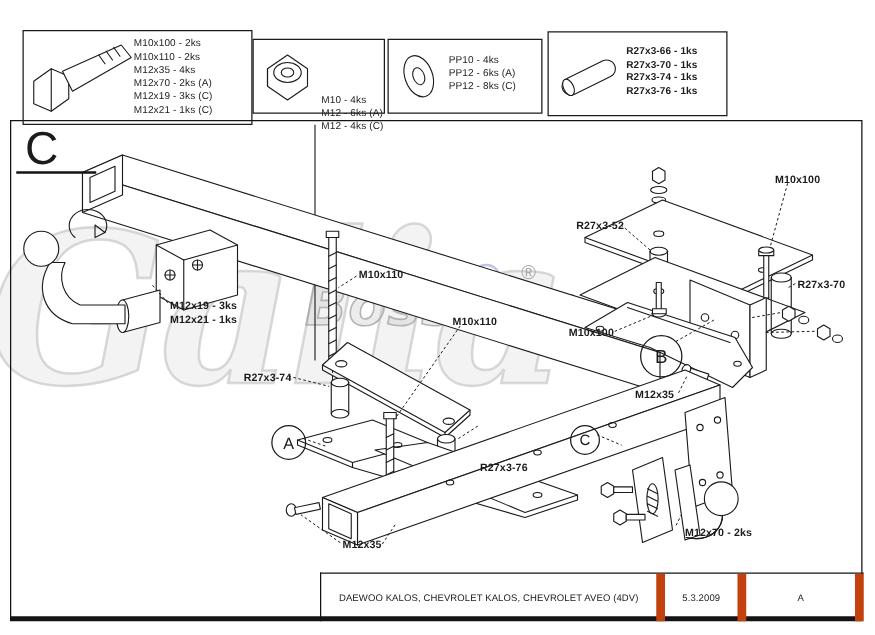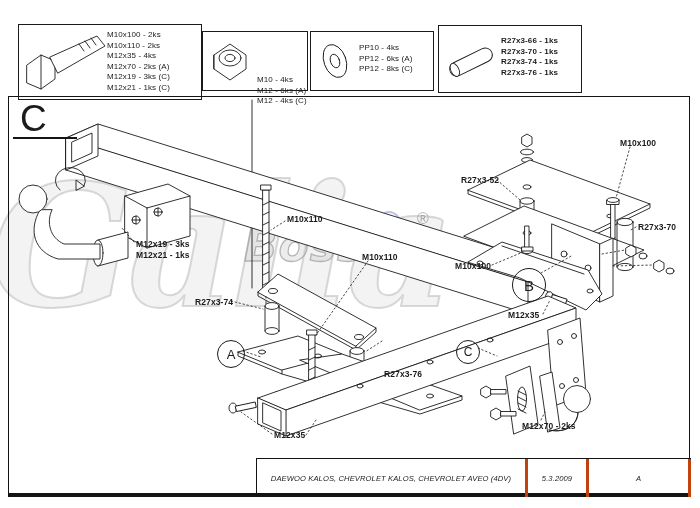--- a/index.html
+++ b/index.html
@@ -250,7 +250,7 @@
       <span class="callout" style="left: 638px; top: 222px;">R27x3-70</span>
       <span class="callout" style="left: 455px; top: 261px;">M10x100</span>
       <span class="callout" style="left: 508px; top: 310px;">M12x35</span>
-      <span class="callout" style="left: 522px; top: 421px;">M12x70 - 2ks</span>
+      <span class="callout" style="left: 548px; top: 421px;">M12x70 - 2ks</span>
       <span class="vcircle" style="left: 217px; top: 340px; width: 26px; height: 26px; font-size: 13px;">A</span>
       <span class="vcircle" style="left: 512px; top: 268px; width: 32px; height: 32px; font-size: 15px;">B</span>
       <span class="vcircle" style="left: 456px; top: 340px; width: 22px; height: 22px; font-size: 12px;">C</span>

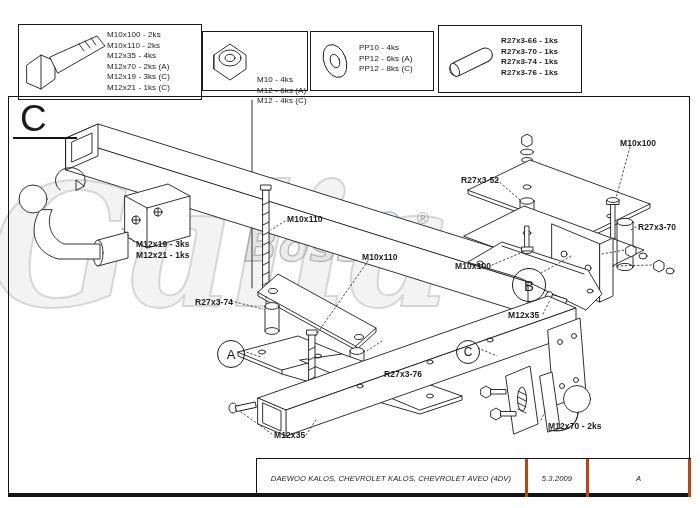--- a/index.html
+++ b/index.html
@@ -38,7 +38,7 @@
   #titleblock{position:absolute;left:256px;top:458px;width:434px;height:38px;z-index:5;
     display:flex;border-top:1px solid #141414;border-left:1px solid #141414;}
   #titleblock .cell{display:flex;align-items:center;justify-content:center;
-    border-right:3px solid #c2410c;font-size:7.6px;letter-spacing:0.1px;white-space:nowrap;font-style:italic;}
+    border-right:7px solid #c2410c;font-size:7.6px;letter-spacing:0.1px;white-space:nowrap;}
   .cell.vehicle{width:268px;}
   .cell.code{width:66px;}
   .cell.date{width:58px;}

